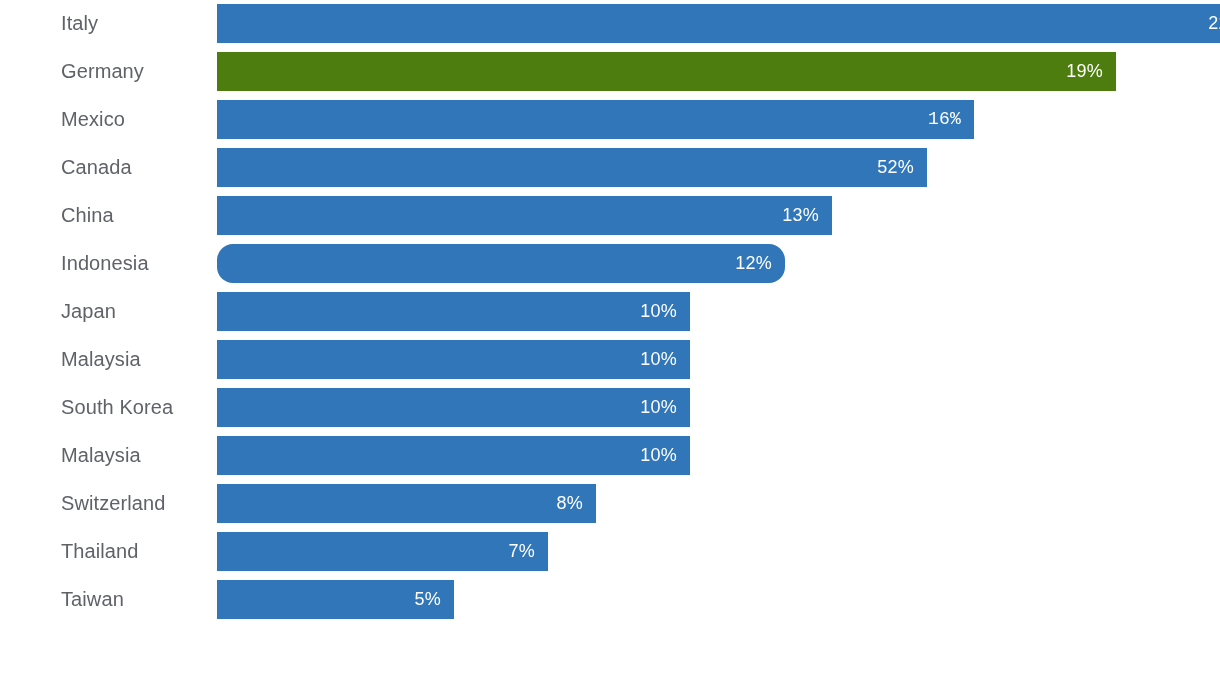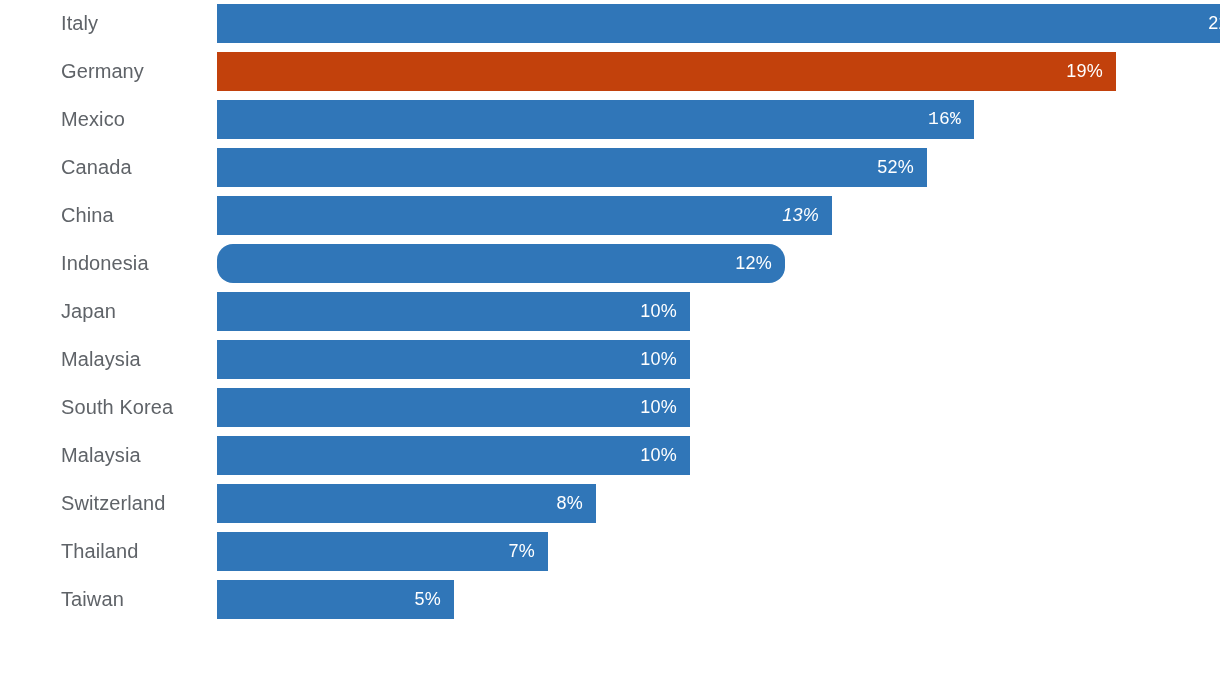--- a/index.html
+++ b/index.html
@@ -98,7 +98,7 @@
   <div class="row">
     <div class="row-label">Germany</div>
     <div class="bar-track">
-      <div class="bar" title="Germany 19%" style="width: 899px; background: #c2410c;">
+      <div class="bar" title="Germany 19%" style="width: 899px; background: #4d7c0f;">
         <span class="bar-value">19%</span>
       </div>
     </div>

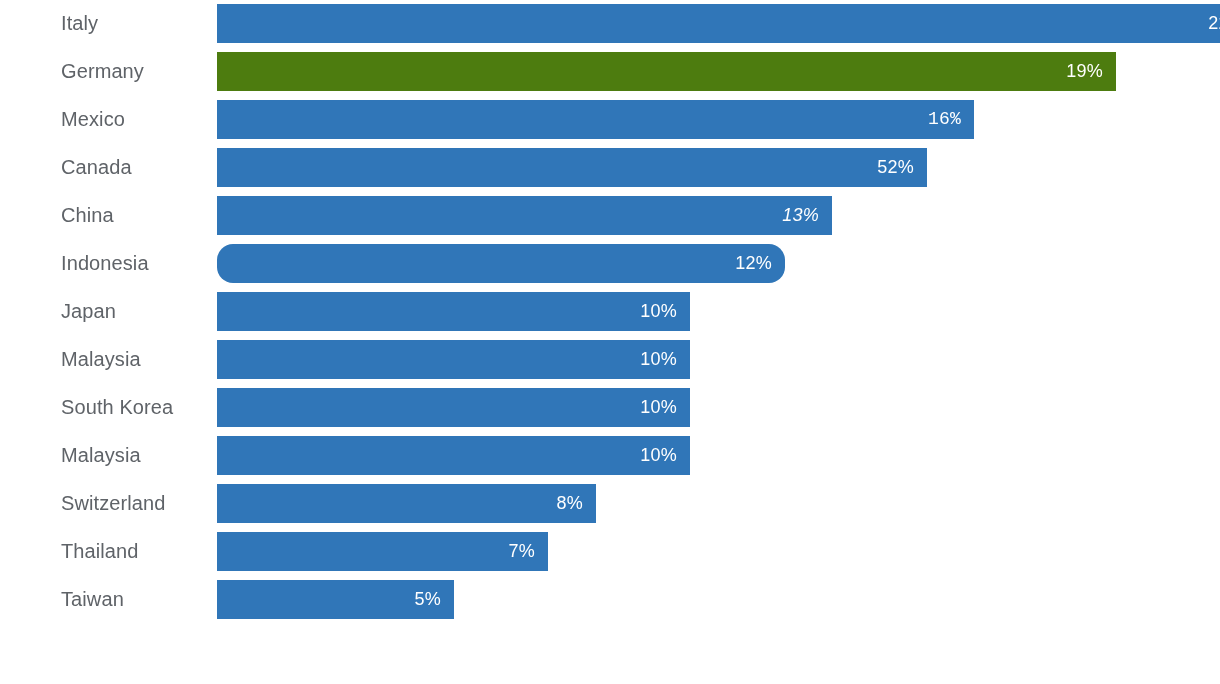--- a/index.html
+++ b/index.html
@@ -126,7 +126,7 @@
   <div class="row">
     <div class="row-label">China</div>
     <div class="bar-track">
-      <div class="bar" title="China 13%" style="width: 615px; background: rgb(48, 118, 184); font-style: italic;">
+      <div class="bar" title="China 13%" style="width: 615px; background: rgb(48, 118, 184);">
         <span class="bar-value">13%</span>
       </div>
     </div>

